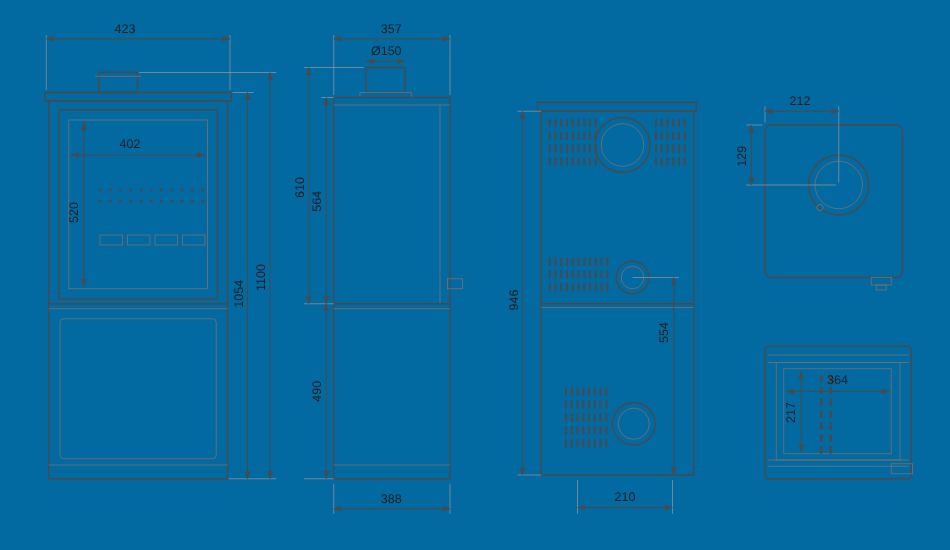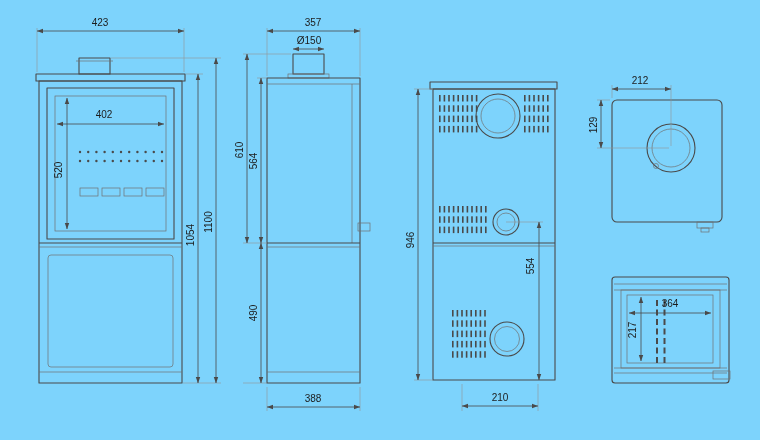--- a/index.html
+++ b/index.html
@@ -3,7 +3,7 @@
 <meta charset="utf-8">
 <style>
   html,body{margin:0;padding:0;background:#ffffff;}
-  .canvas{position:relative;width:760px;height:440px;background:#7dd3fc;overflow:hidden;
+  .canvas{position:relative;width:760px;height:440px;background:#0369a1;overflow:hidden;
           font-family:"Liberation Sans",sans-serif;}
   svg{display:block;}
   .ol  {fill:none;stroke:#4a4a4a;stroke-width:1.1;stroke-linejoin:round;}

